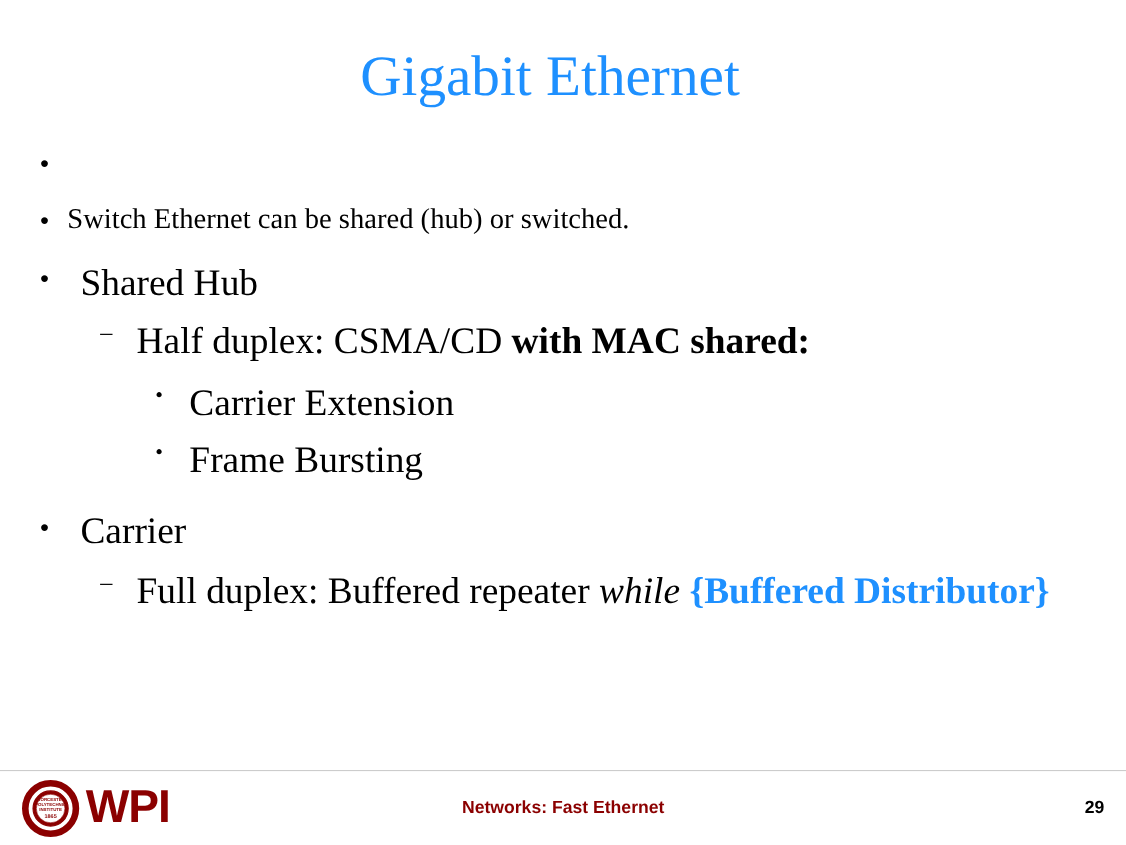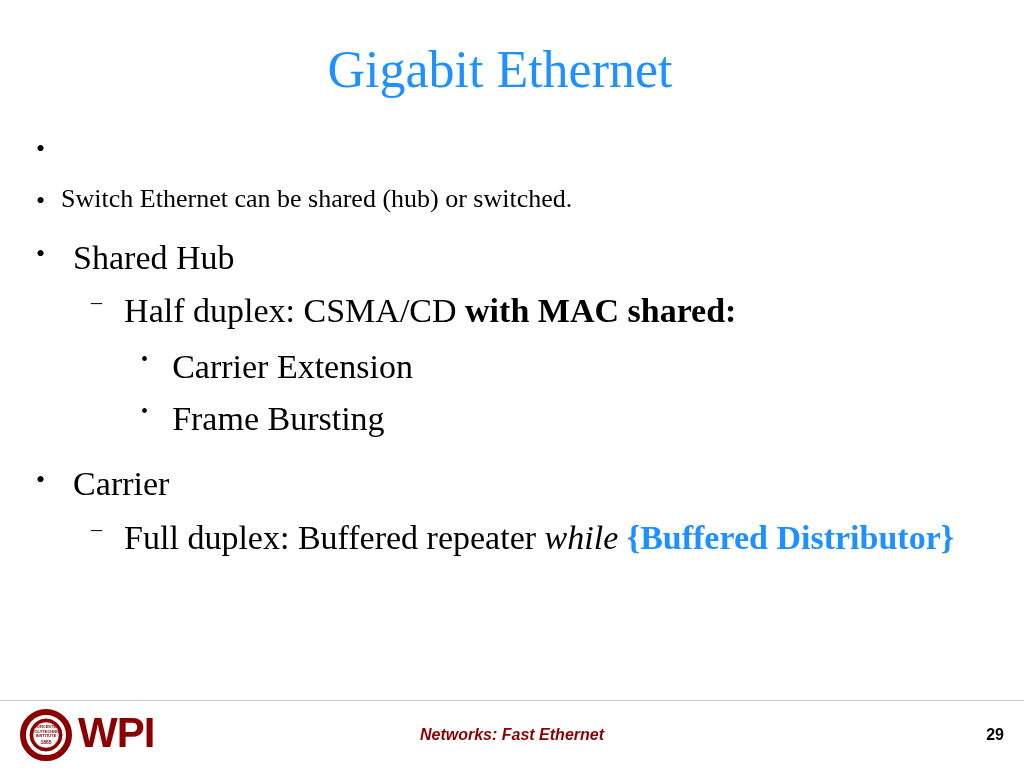--- a/index.html
+++ b/index.html
@@ -166,7 +166,6 @@
       font-weight: bold;
       color: #8B0000;
       font-family: Arial, sans-serif;
-      font-style: italic;
     }
 
     .footer-page {

